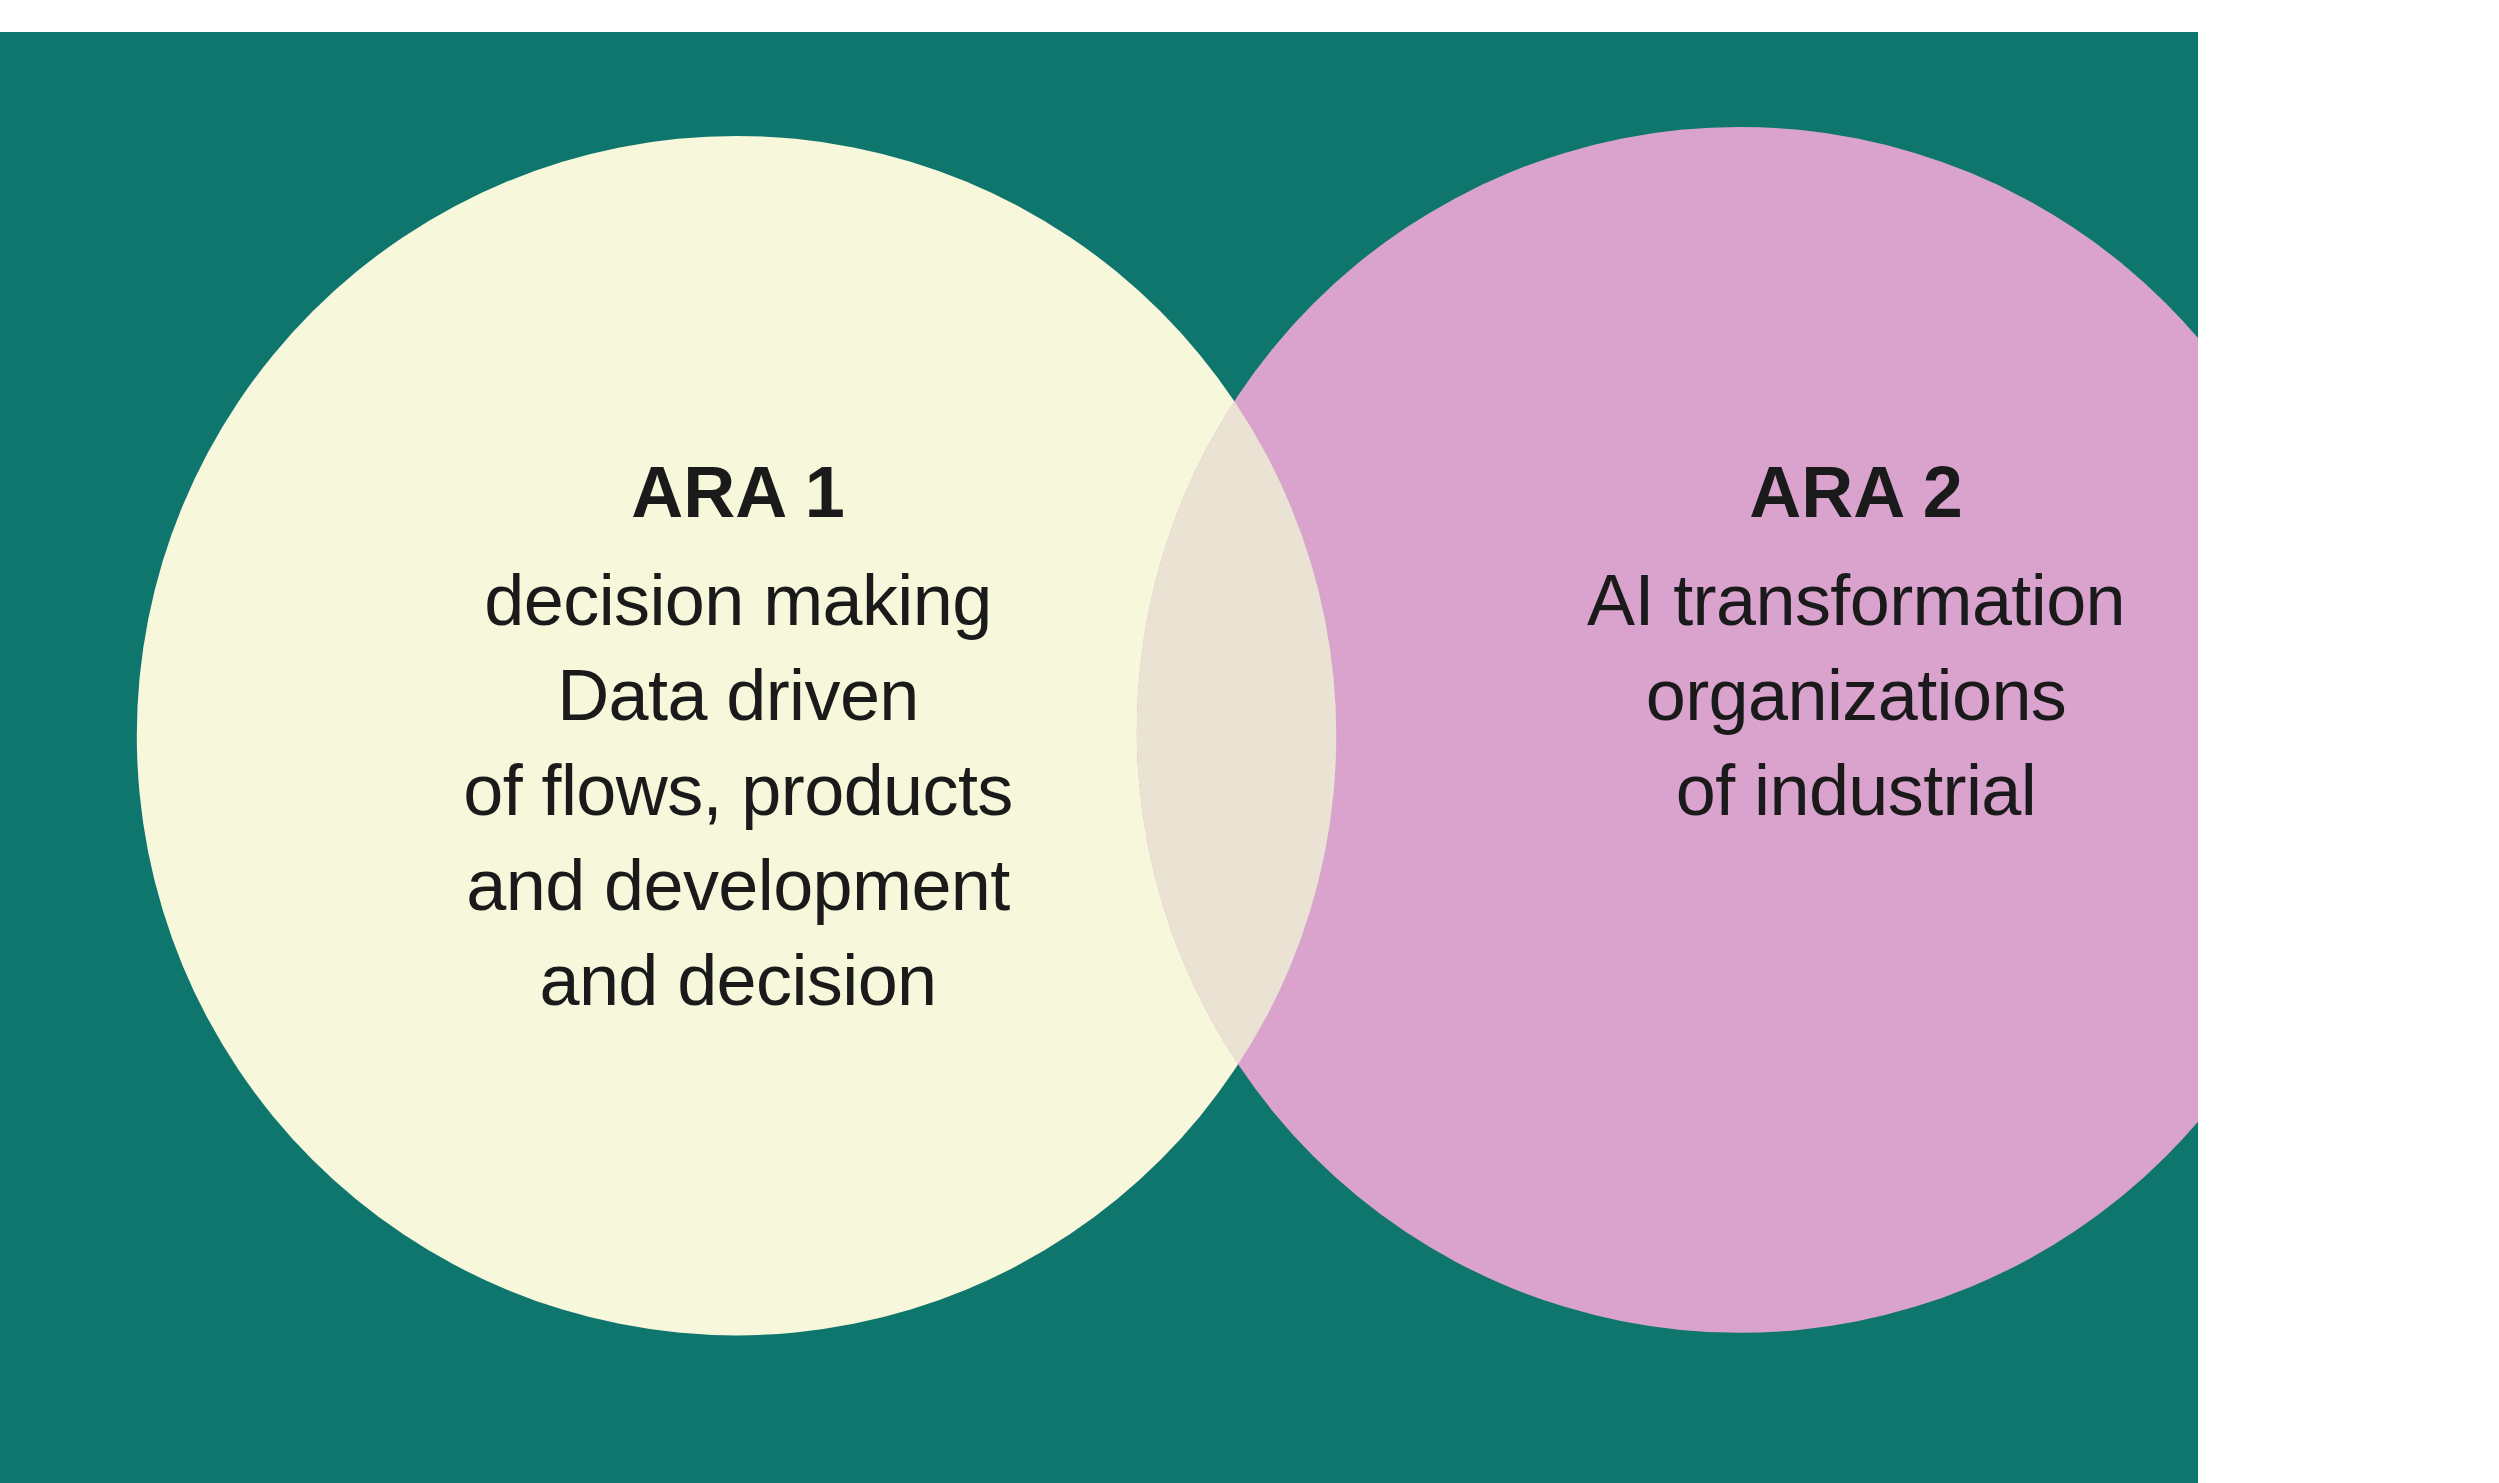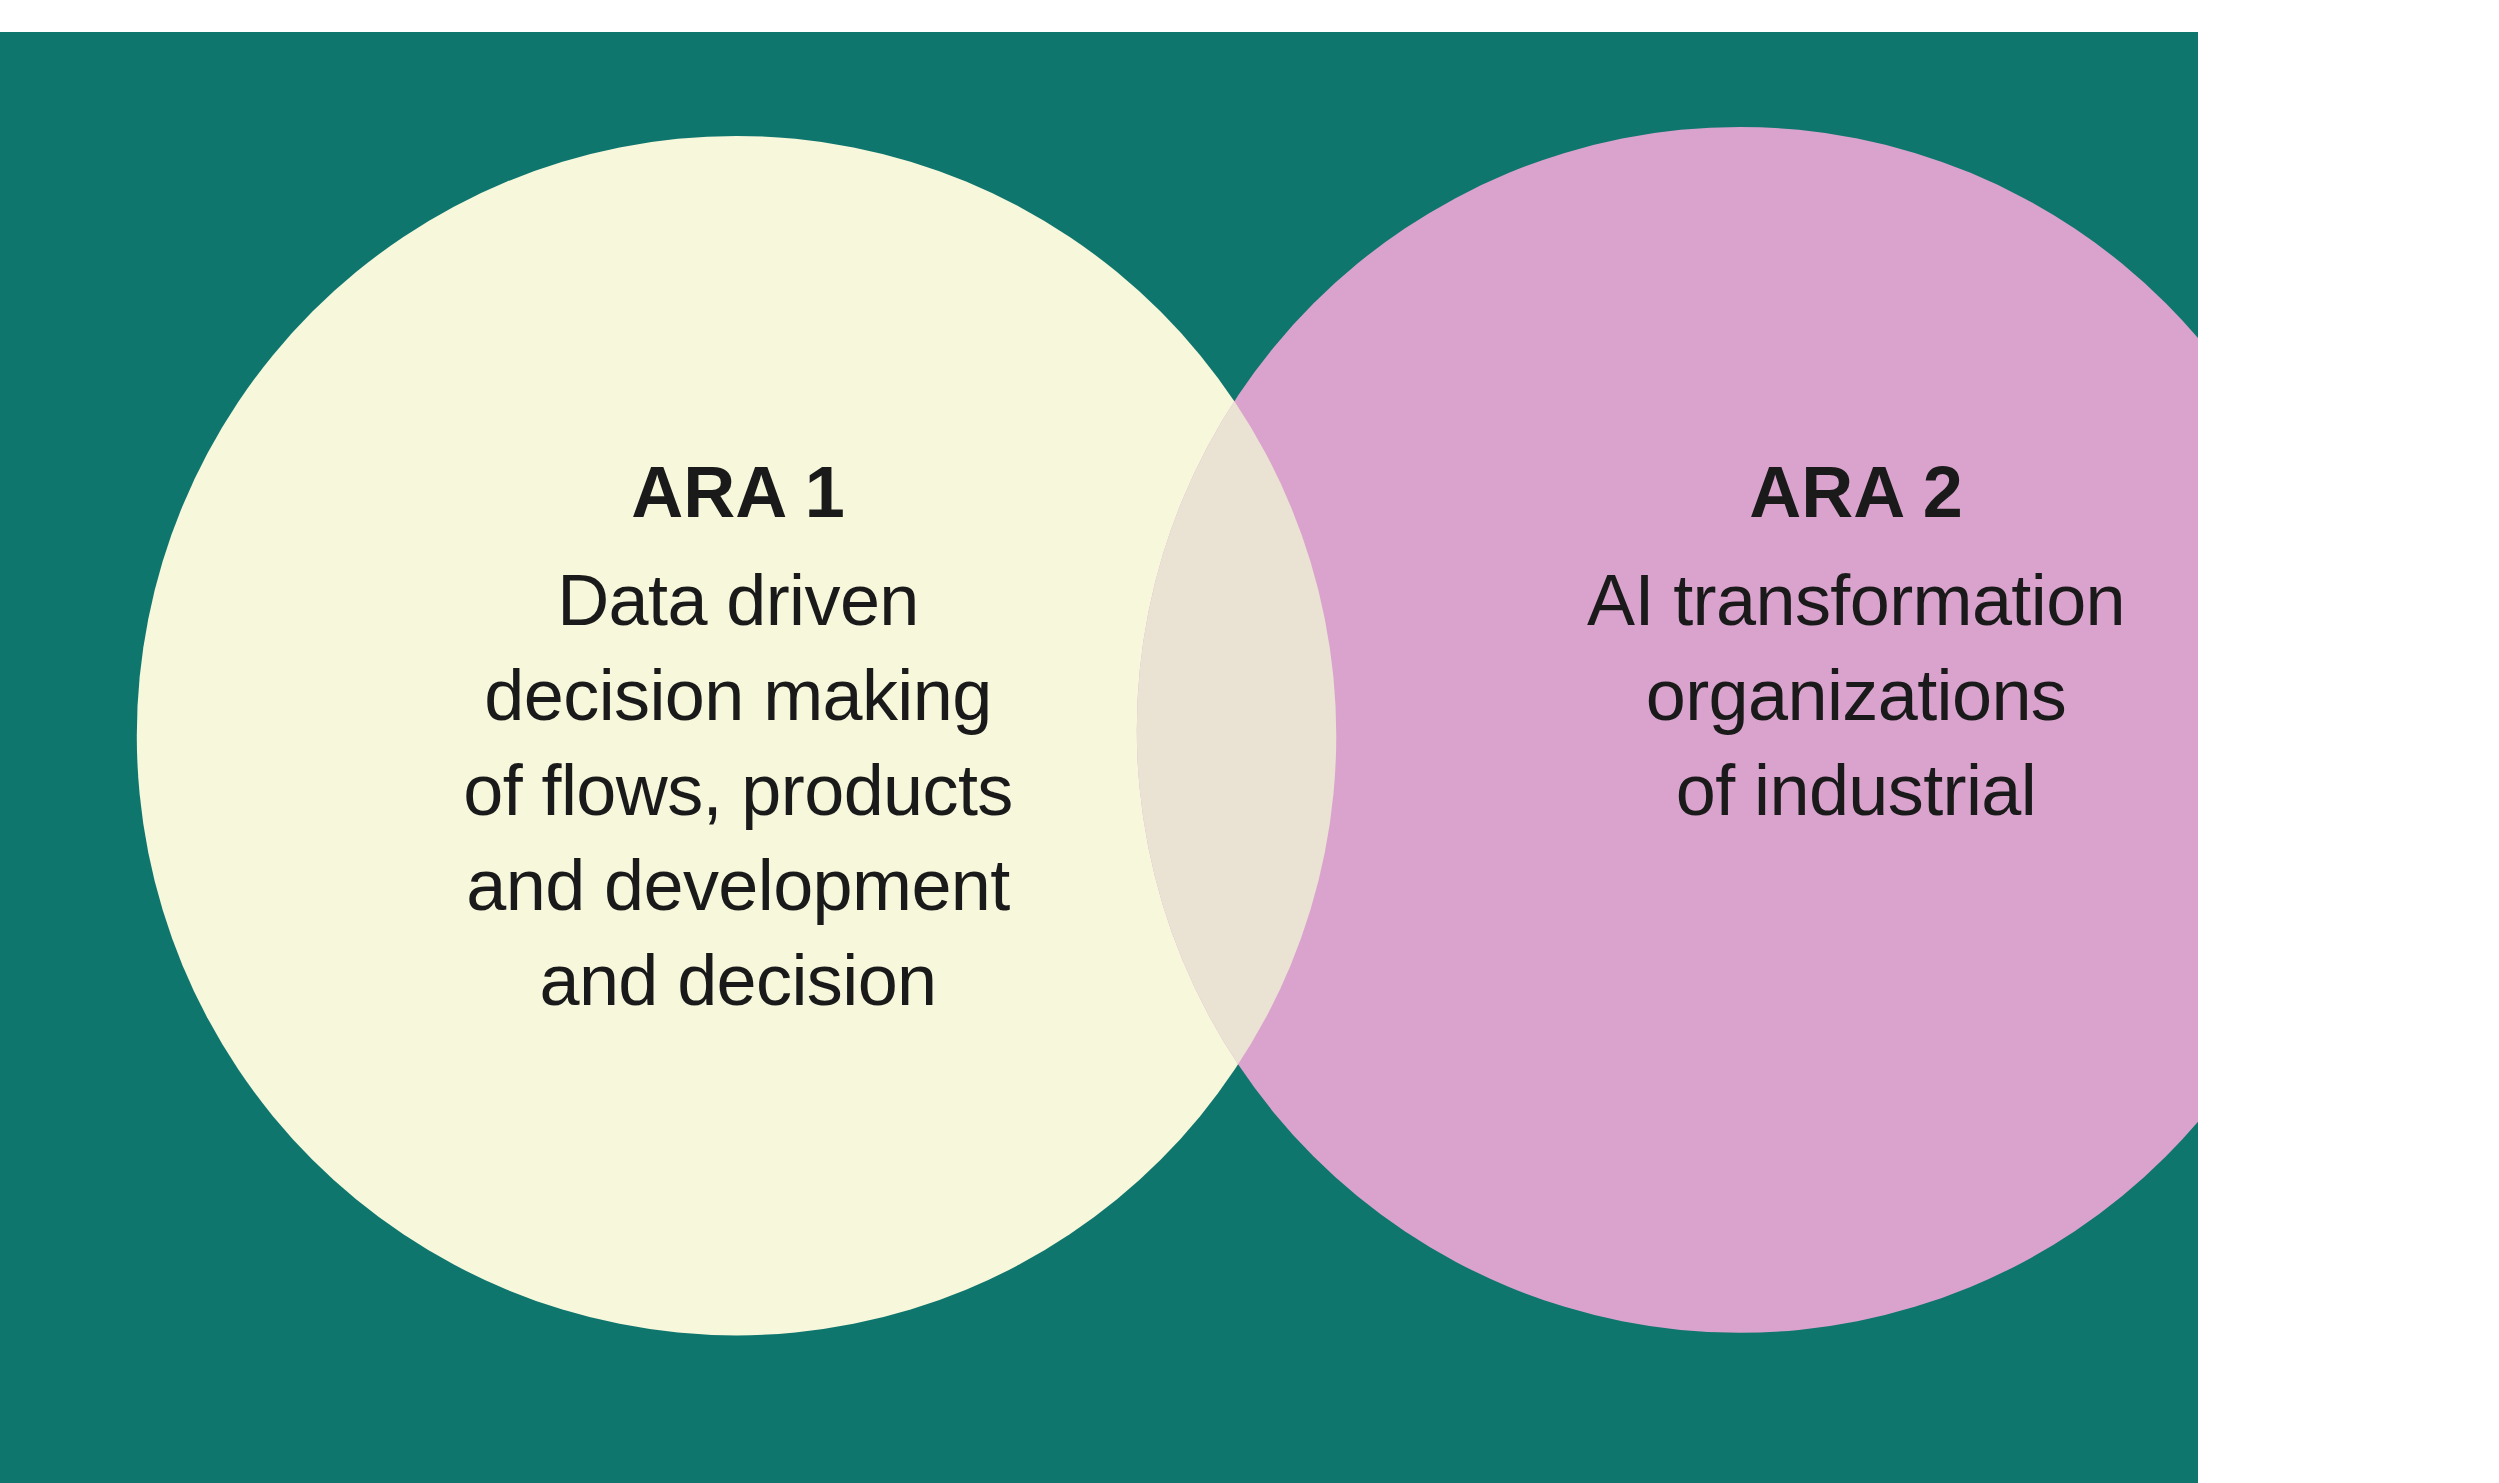--- a/index.html
+++ b/index.html
@@ -80,8 +80,8 @@
   <div class="text-block label-left">
     <div class="title">ARA 1</div>
     <div class="body">
+      <div>decision making</div>
       <div>Data driven</div>
-      <div>decision making</div>
       <div>of flows, products</div>
       <div>and development</div>
       <div>and decision</div>

